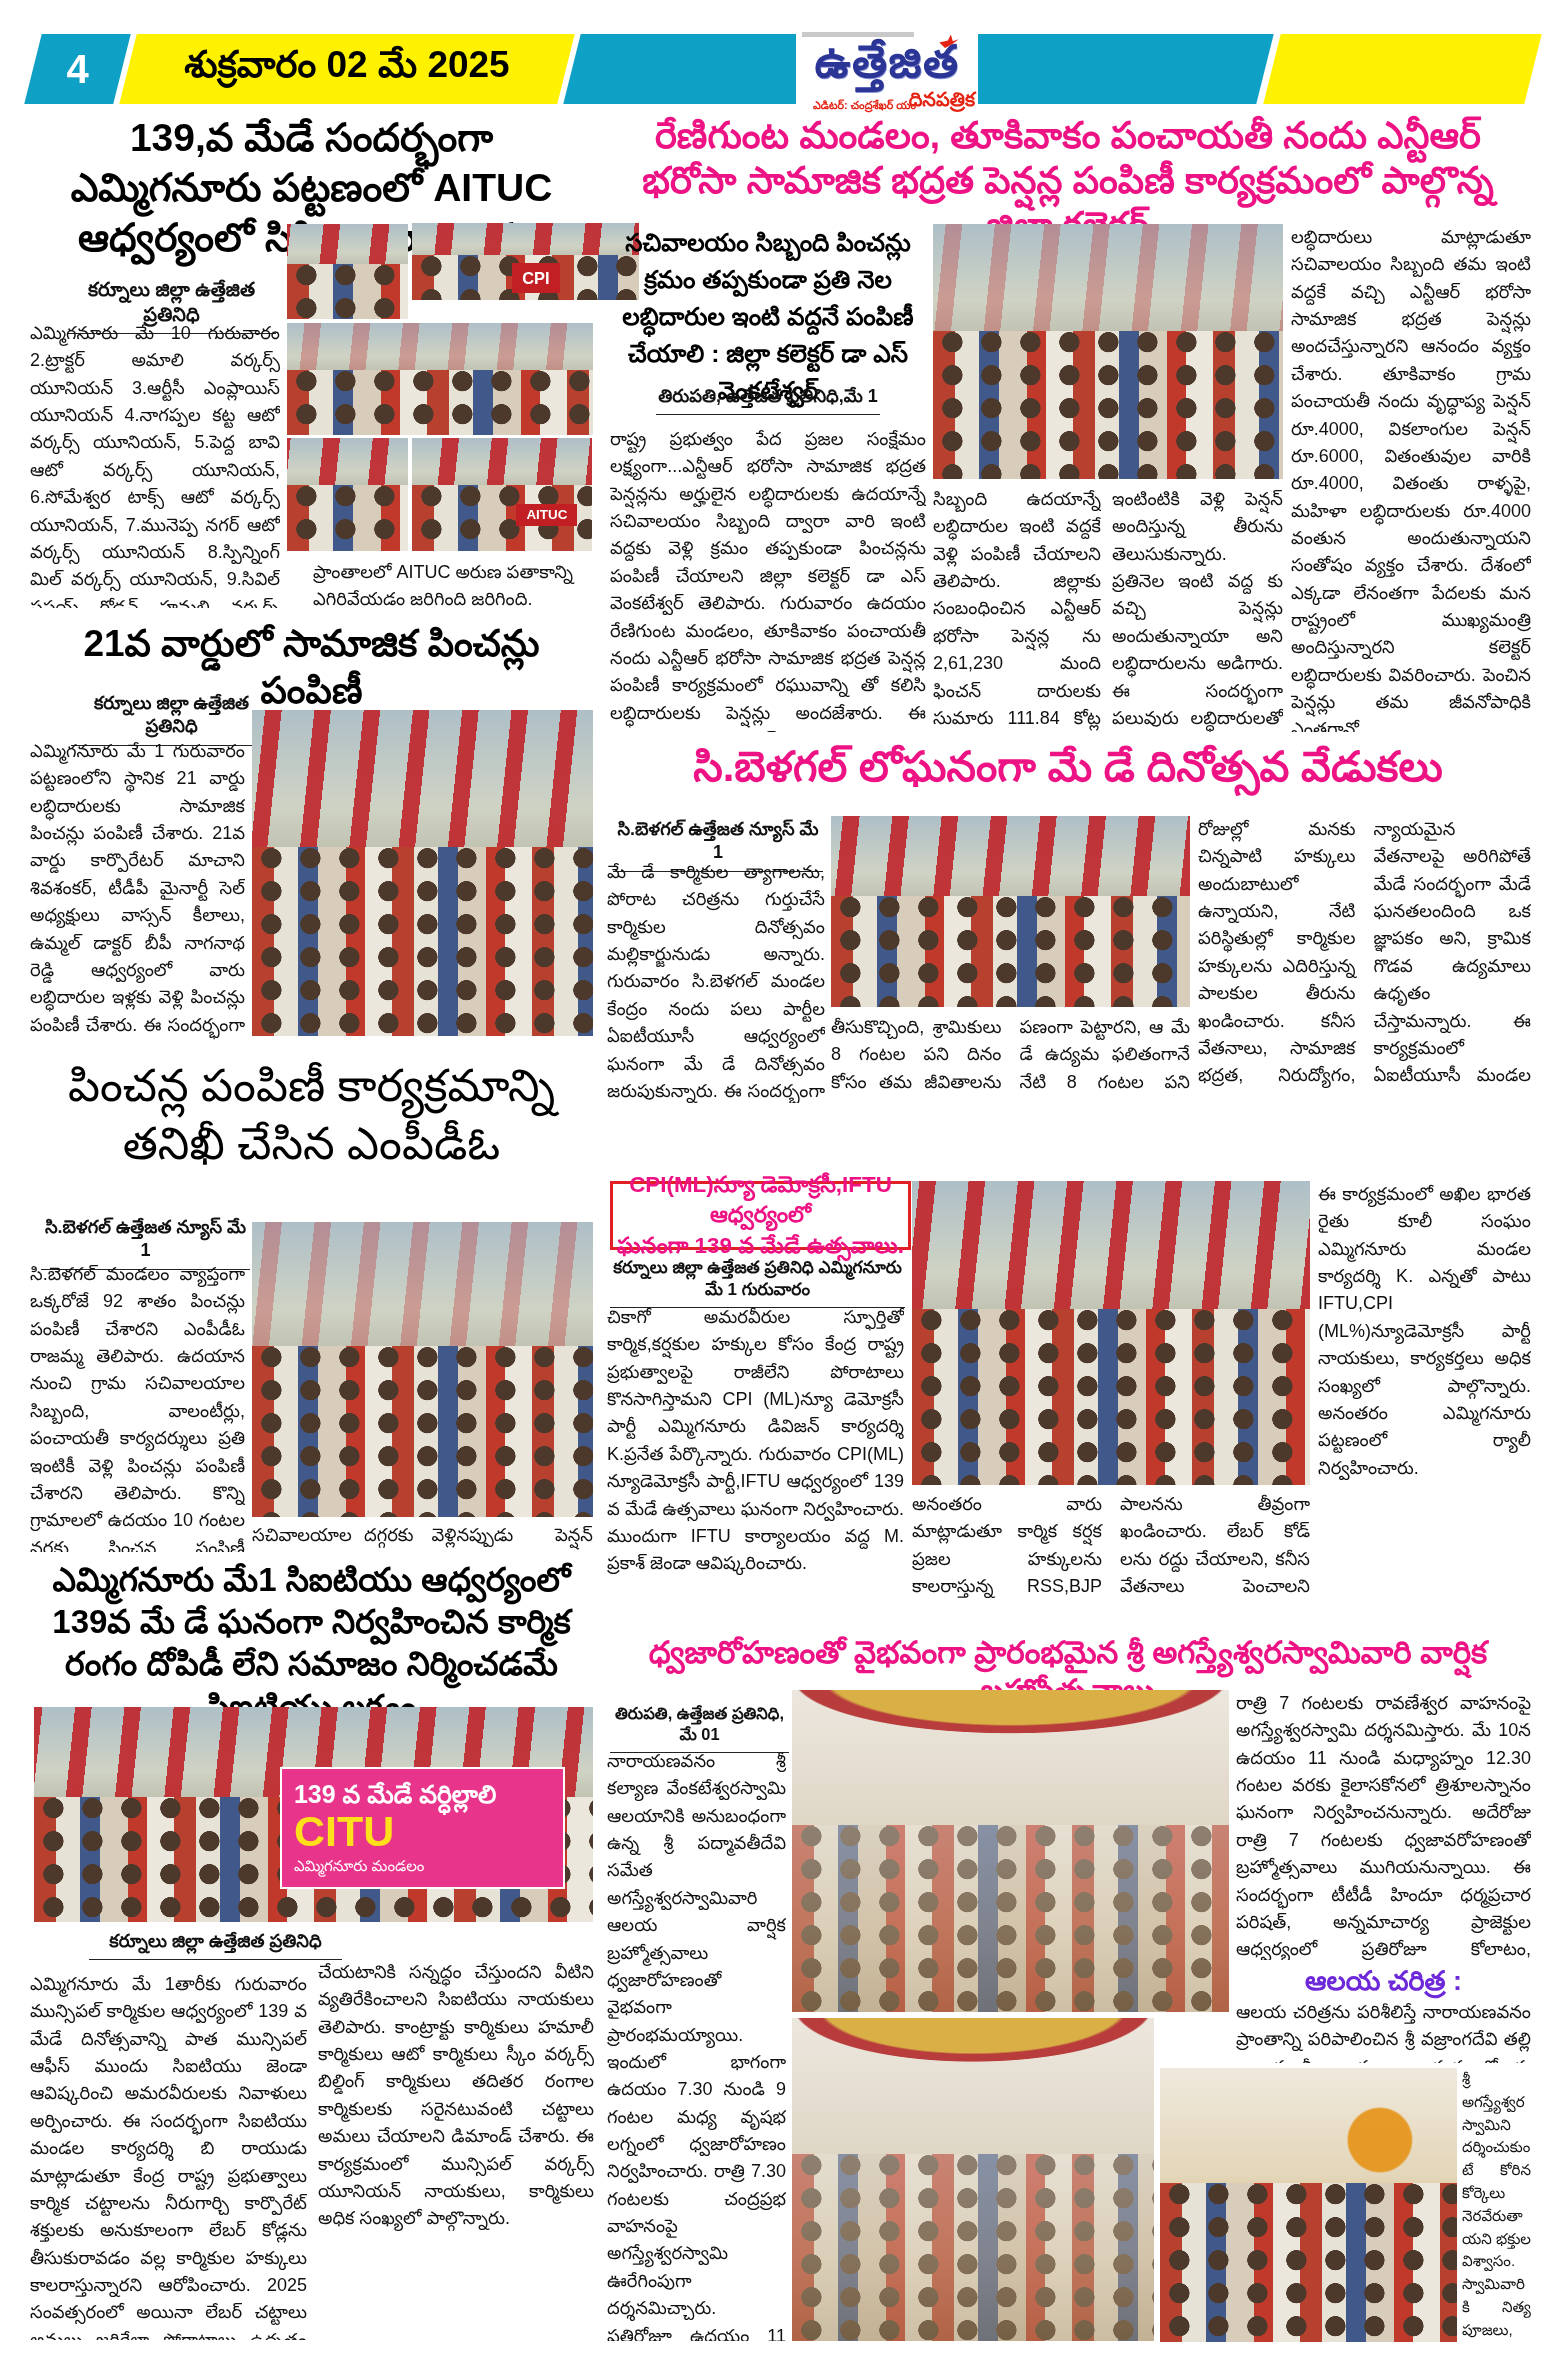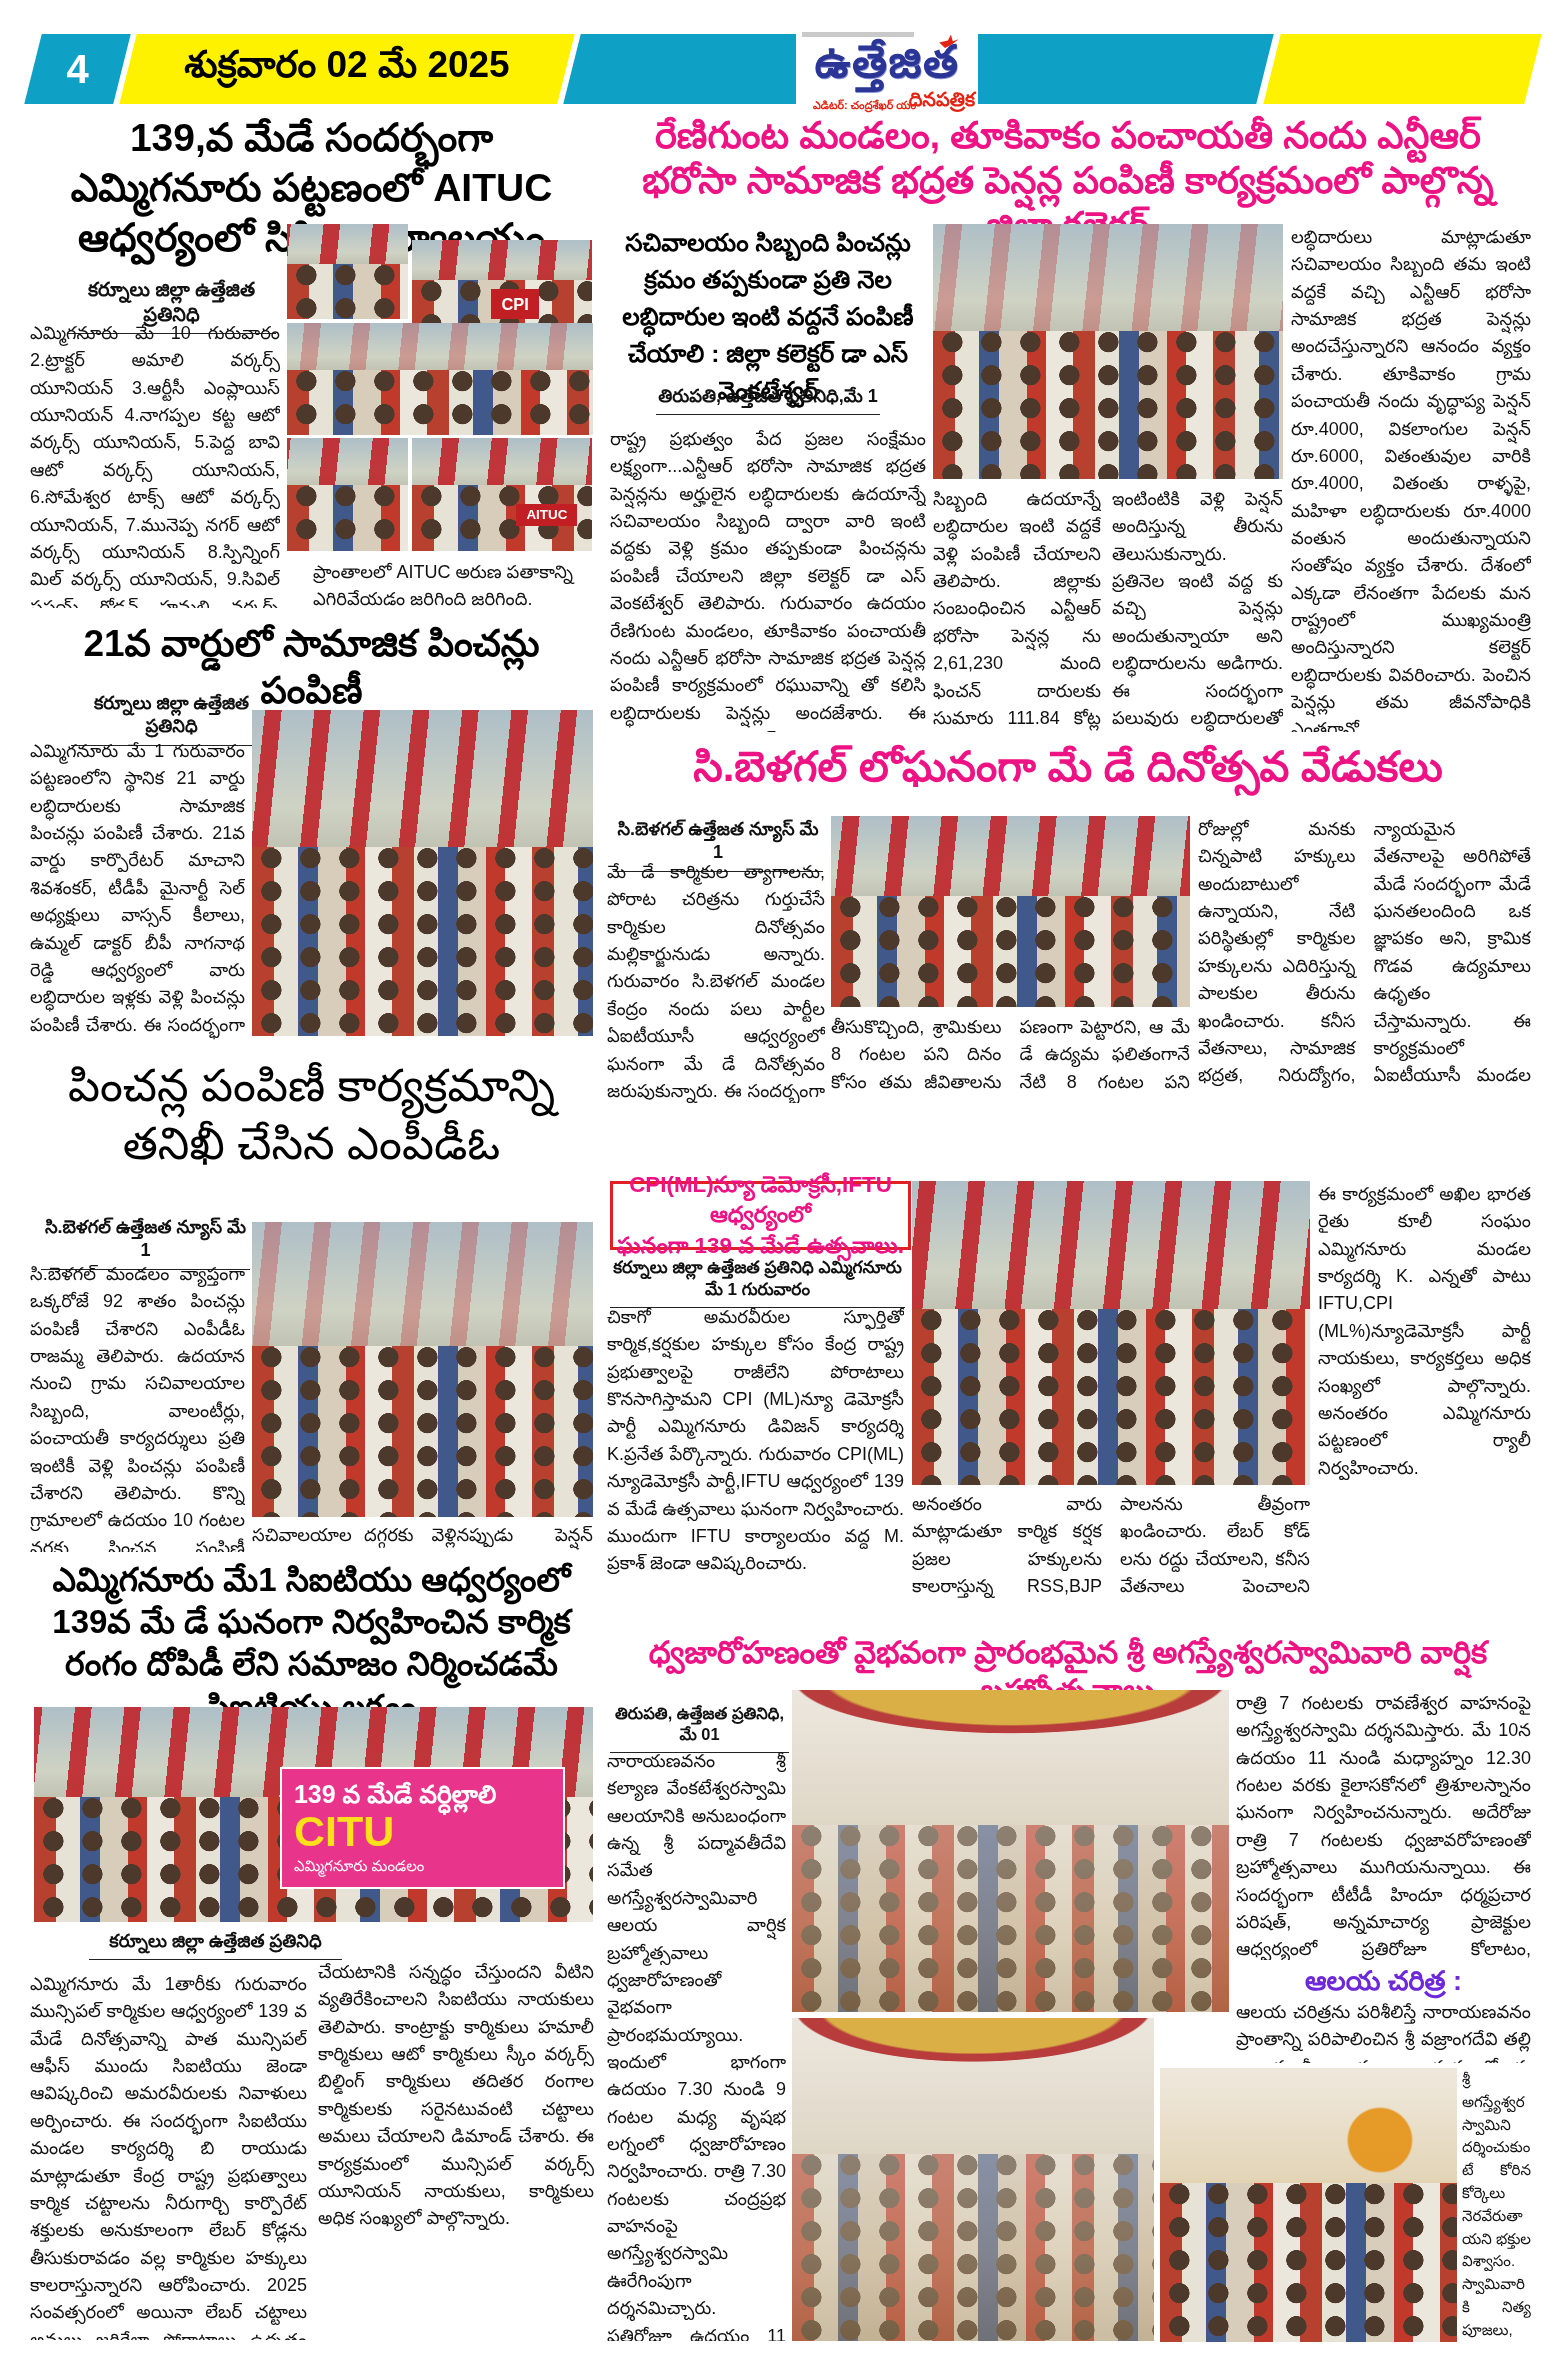--- a/index.html
+++ b/index.html
@@ -93,7 +93,7 @@
   <div class="abs body-txt" style="left:30px;top:320px;width:250px;height:288px;">ఎమ్మిగనూరు మే 10 గురువారం 2.ట్రాక్టర్ అమాలి వర్కర్స్ యూనియన్ 3.ఆర్టీసీ ఎంప్లాయిస్ యూనియన్ 4.నాగప్పల కట్ట ఆటో వర్కర్స్ యూనియన్, 5.పెద్ద బావి ఆటో వర్కర్స్ యూనియన్, 6.సోమేశ్వర టాక్స్ ఆటో వర్కర్స్ యూనియన్, 7.మునెప్ప నగర్ ఆటో వర్కర్స్ యూనియన్ 8.స్పిన్నింగ్ మిల్ వర్కర్స్ యూనియన్, 9.సివిల్ సప్లయ్ గోడన్ హమలి వర్కర్స్ యూనియన్ 10.మున్సిపల్ వర్కర్స్ యూనియన్ 11.మున్సిపల్ వర్కర్స్ యూనియన్ క్లస్టర్-1 12.డిగాట్ గేట్ హమాలీ వర్కర్స్ యూనియన్ తదితర</div>
 
   <div class="photo" style="left:287px;top:224px;width:121px;height:95px;"></div>
-  <div class="photo" style="left:412px;top:240px;width:180px;height:95px;">
+  <div class="photo" style="left:412px;top:223px;width:180px;height:77px;padding-left:47px;">
     <div class="overlay-label" style="left:44%;top:52%;width:48px;height:30px;font-size:16.4px;">CPI</div>
   </div>
   <div class="photo ph-plain" style="left:287px;top:323px;width:306px;height:112px;"></div>

